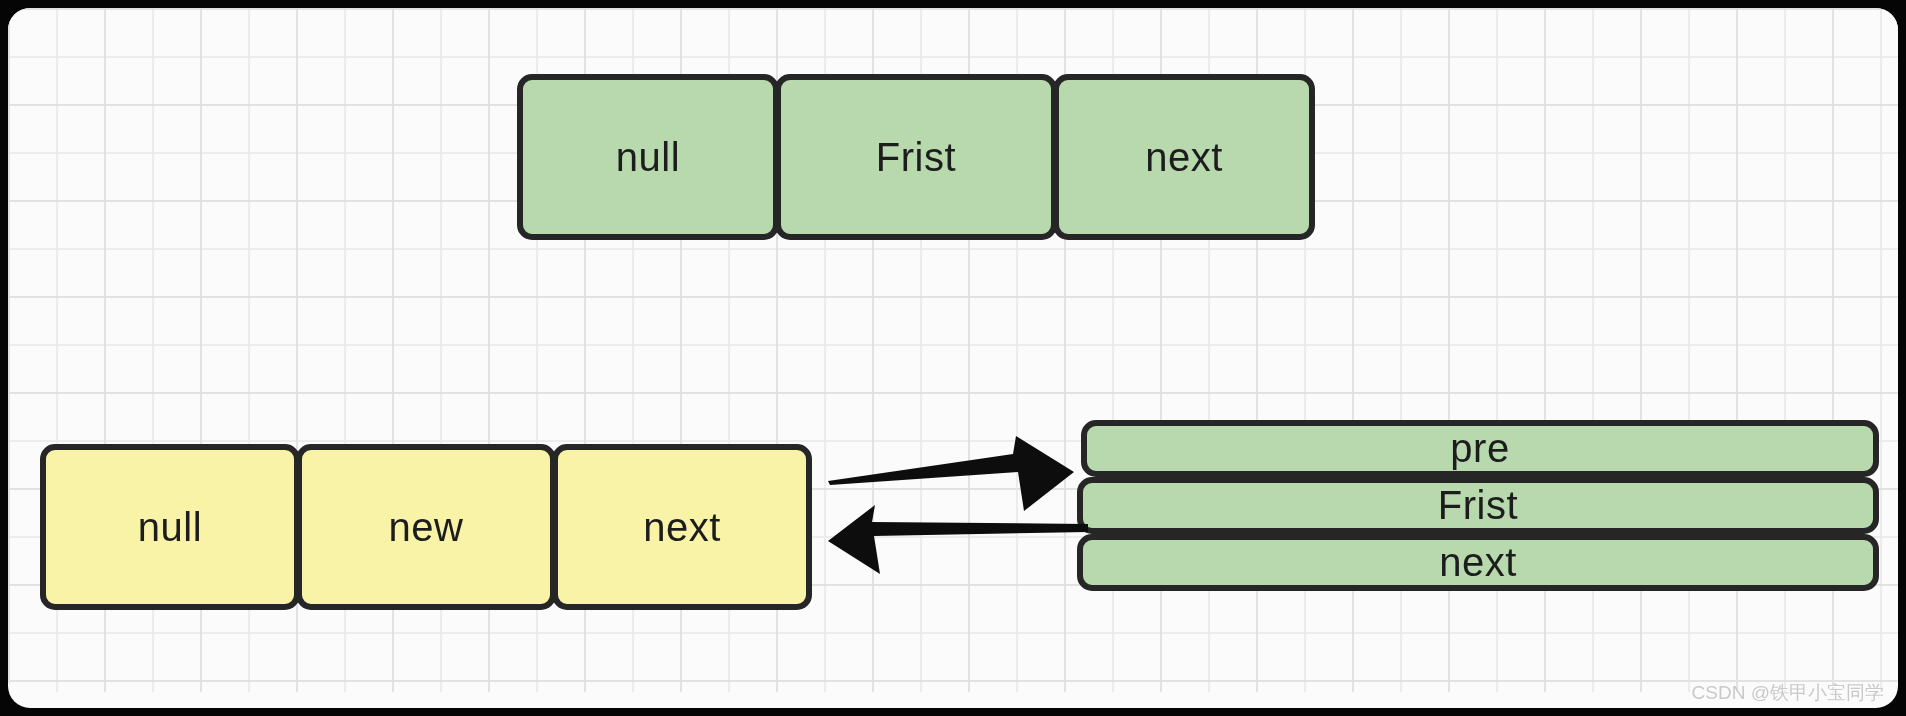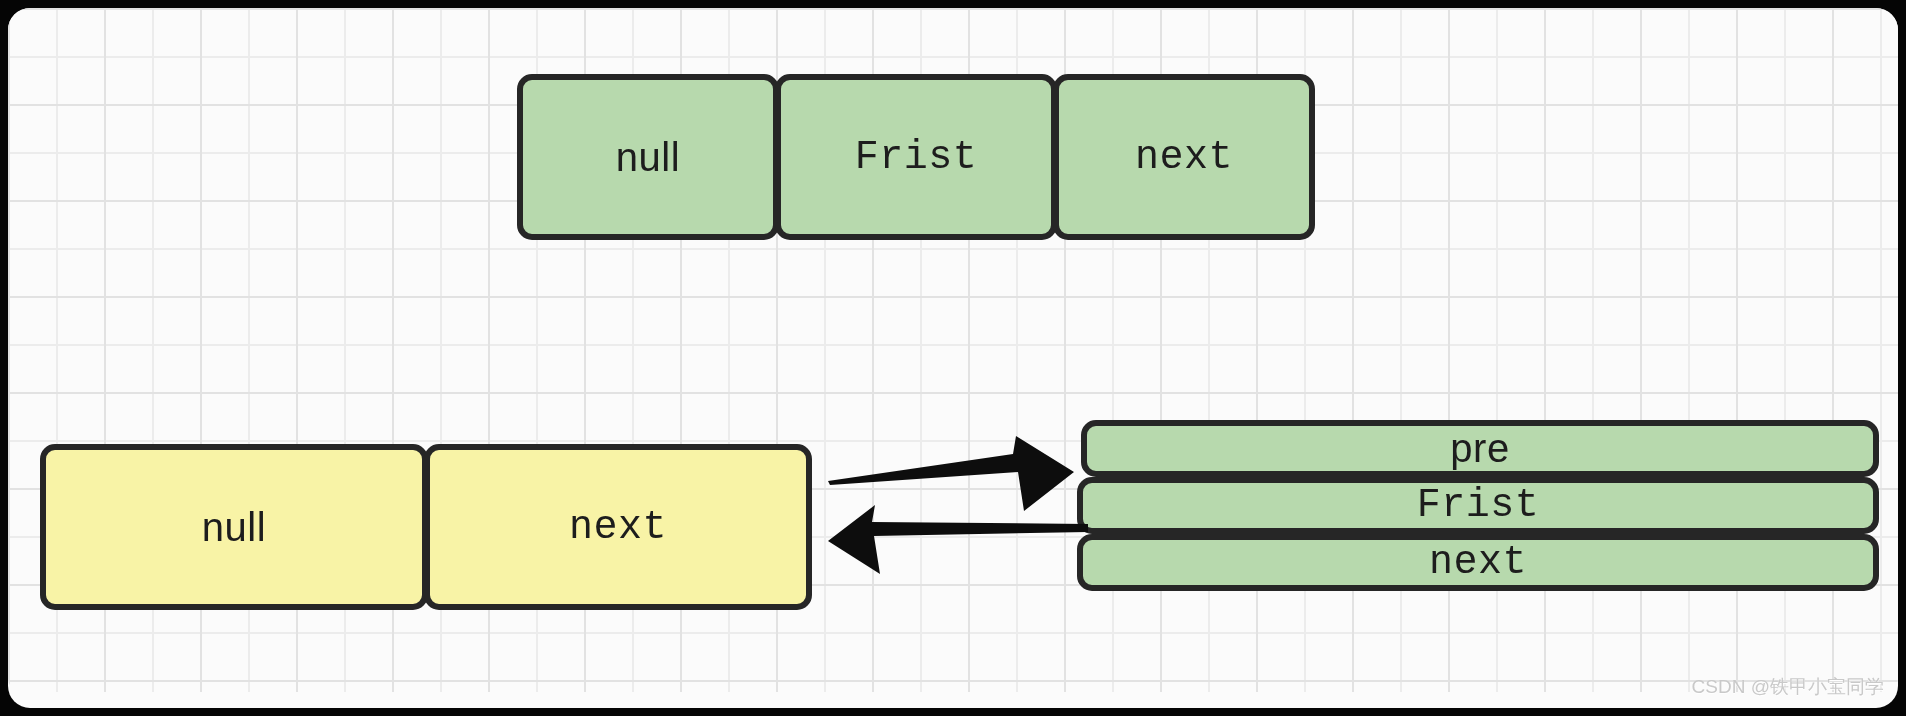--- a/index.html
+++ b/index.html
@@ -47,7 +47,7 @@
     display: flex; align-items: center; justify-content: center;
     box-sizing: border-box;
   }
-  .cell + .cell { margin-left: -4px; font-family: Liberation Mono, monospace; }
+  .cell + .cell { margin-left: -4px; }
   .node-top .cell:nth-child(2) { flex: 1.08 1 0; }
   .green .cell  { background: var(--node-green, #b7d9ad); }
   .yellow .cell { background: var(--node-yellow, #f8f3a6); }

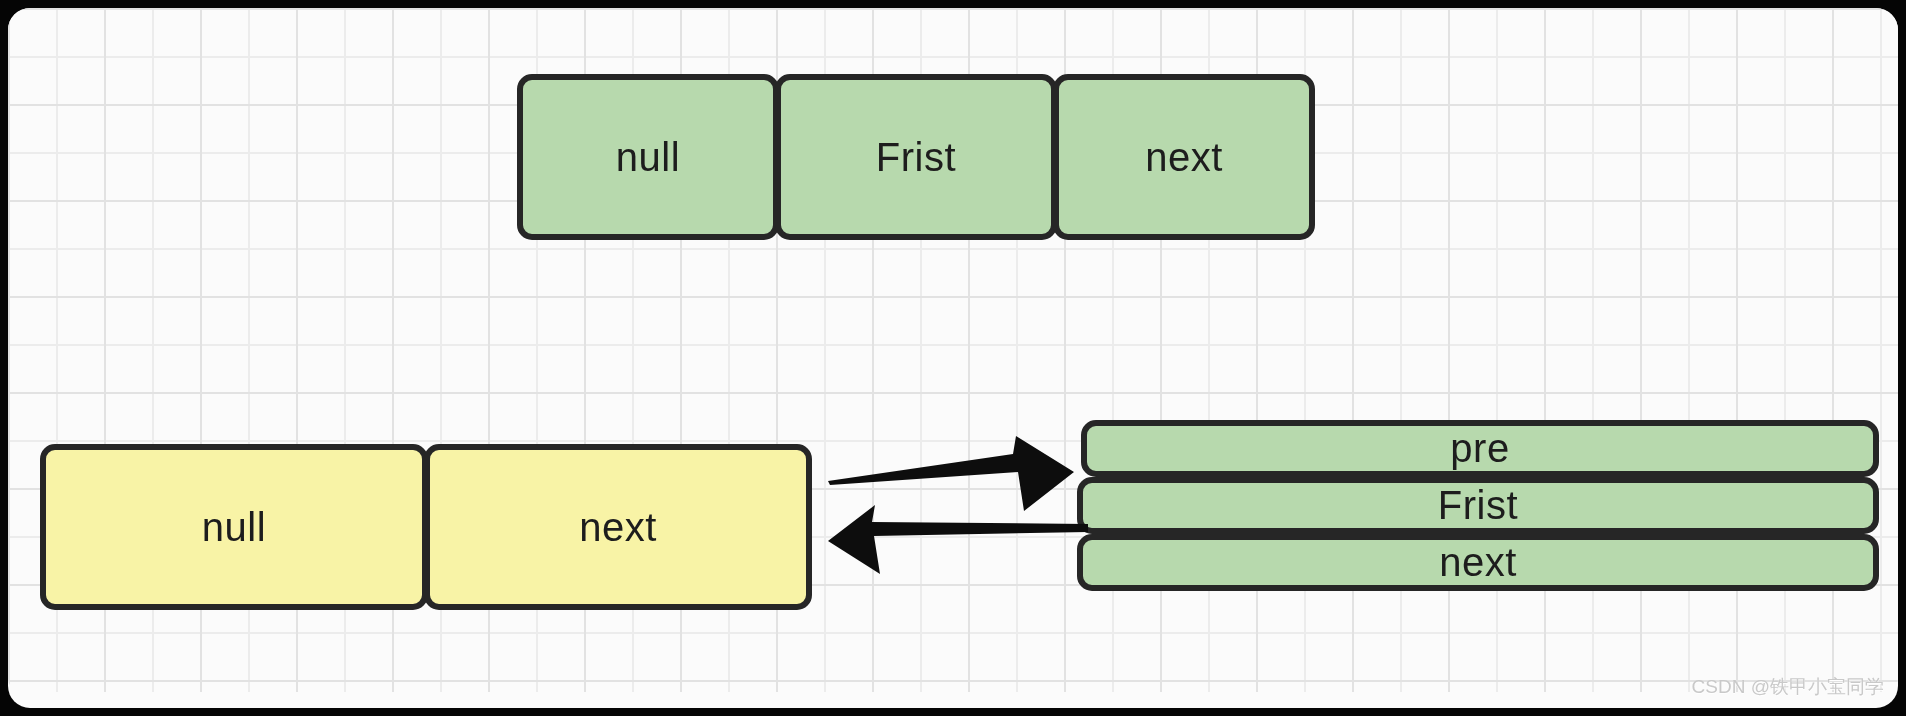--- a/index.html
+++ b/index.html
@@ -99,6 +99,9 @@
         <span class="cell-label">null</span>
       </div>
       <div class="cell">
+        <span class="cell-label">new</span>
+      </div>
+      <div class="cell">
         <span class="cell-label">next</span>
       </div>
     </div>

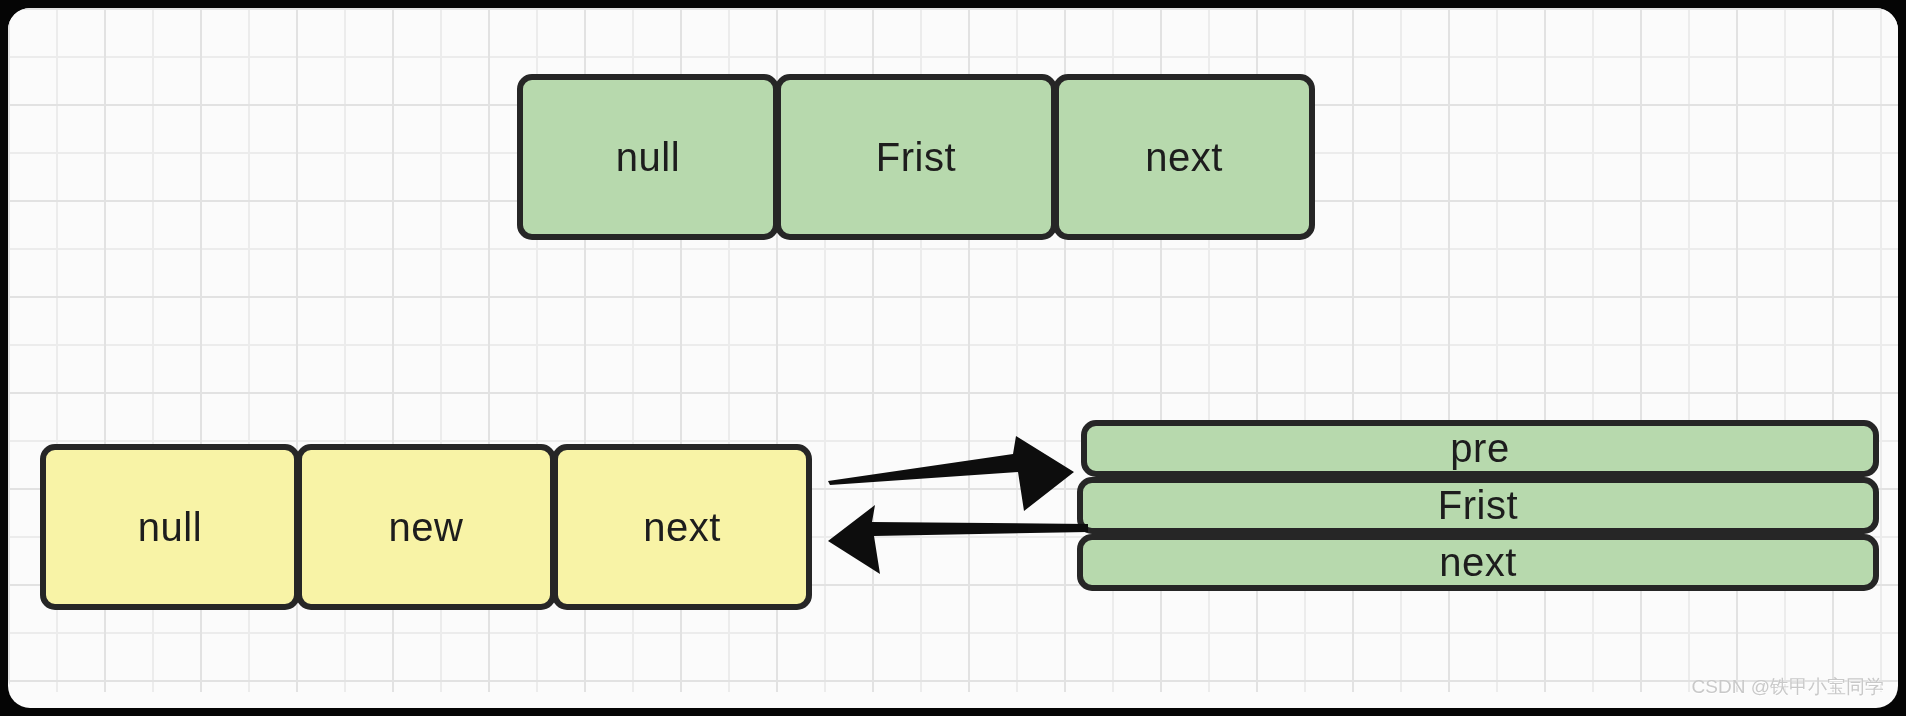--- a/index.html
+++ b/index.html
@@ -68,7 +68,7 @@
 
   .watermark {
     position: absolute;
-    right: 14px; bottom: 8px;
+    right: 14px; bottom: 2px;
     font-size: 19px;
     color: var(--watermark-color, #c9c9c9);
     text-shadow: 0 1px 0 #ffffff;

